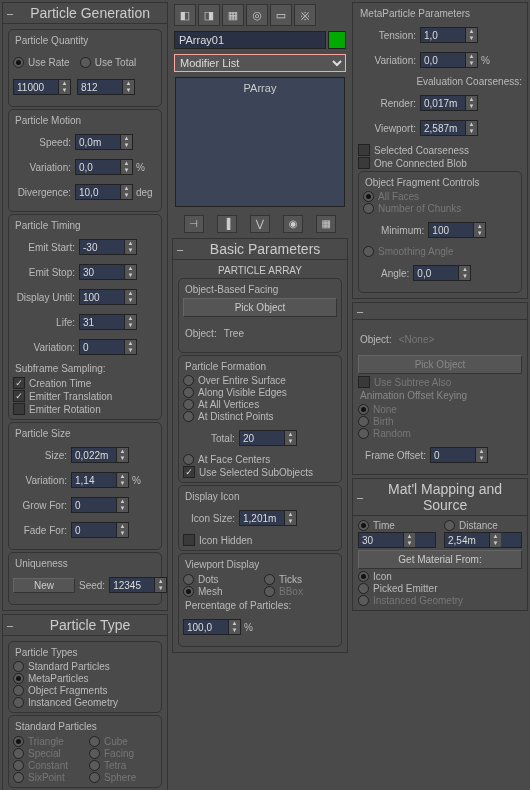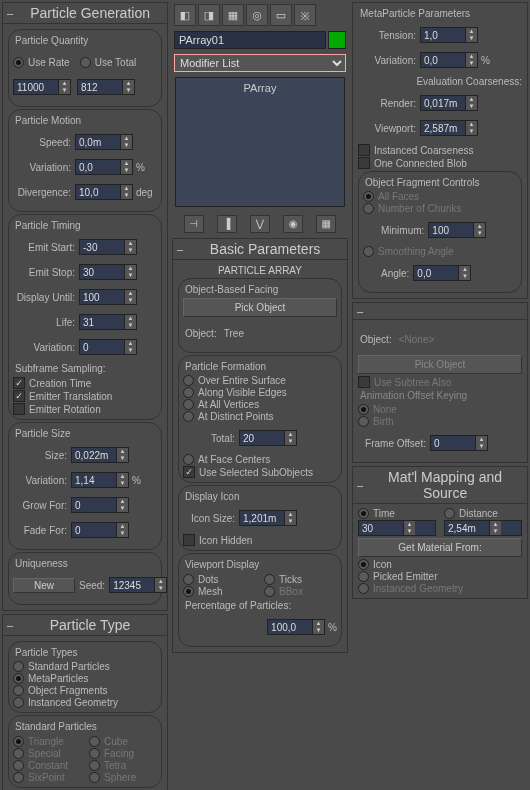--- a/index.html
+++ b/index.html
@@ -13,7 +13,7 @@
 .rollup-hdr .dash{margin-right:4px;cursor:pointer}
 .rollup-hdr .title{flex:1;text-align:center;font-size:14px}
 .rollup-body{padding:3px 5px}
-.group{border:1px solid #333;margin:2px 0;padding:3px 4px;border-radius:13px}
+.group{border:1px solid #333;margin:2px 0;padding:3px 4px;border-radius:5px}
 .group-label{font-size:10px;color:#bbb;margin:2px 0 3px 2px}
 .row{display:flex;align-items:center;margin:7px 0;min-height:18px}
 .row .lbl{flex:0 0 auto;text-align:right;padding-right:4px;font-size:10px;color:#bbb}

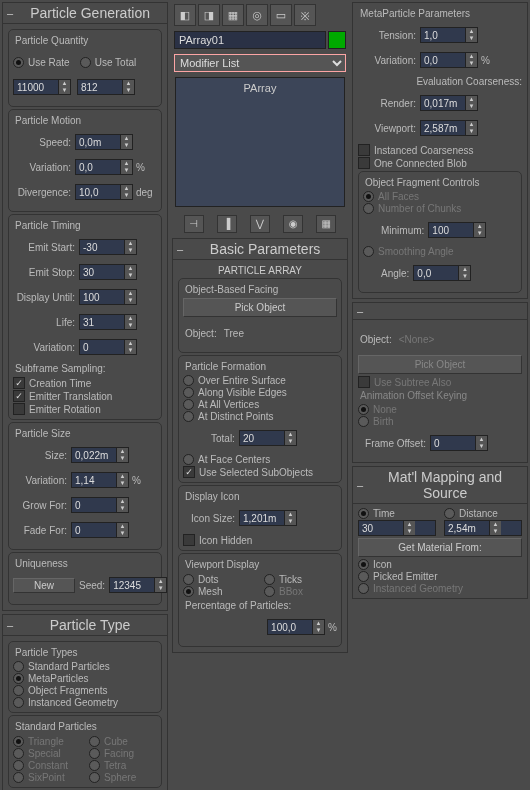--- a/index.html
+++ b/index.html
@@ -496,7 +496,7 @@
         </div>
    <div class="check">
           <span class="box"></span>
-          <span class="rtxt">Instanced Coarseness</span>
+          <span class="rtxt">Selected Coarseness</span>
         </div>
    <div class="check">
           <span class="box"></span>

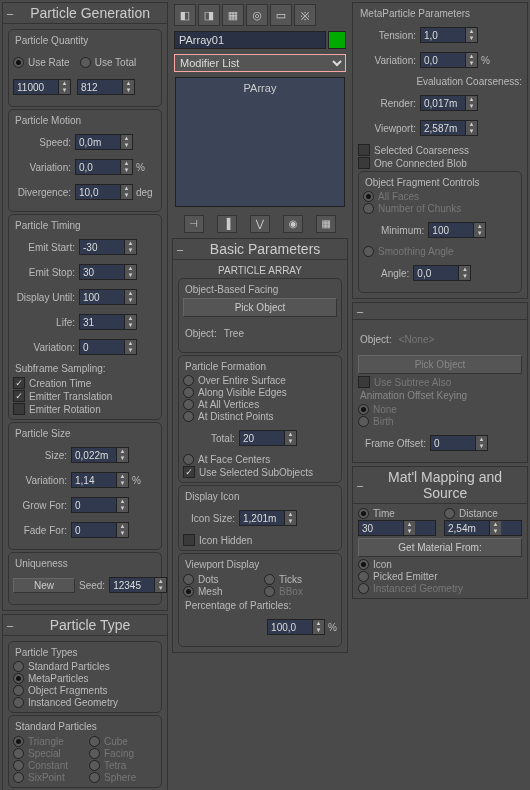--- a/index.html
+++ b/index.html
@@ -559,6 +559,10 @@
           <span class="dot"></span>
           <span class="rtxt dis">Birth</span>
         </div>
+   <div class="radio">
+          <span class="dot"></span>
+          <span class="rtxt dis">Random</span>
+        </div>
    <div class="row">
           <span class="lbl dis" style="width:72px">Frame Offset:</span>
           <div class="spinner">

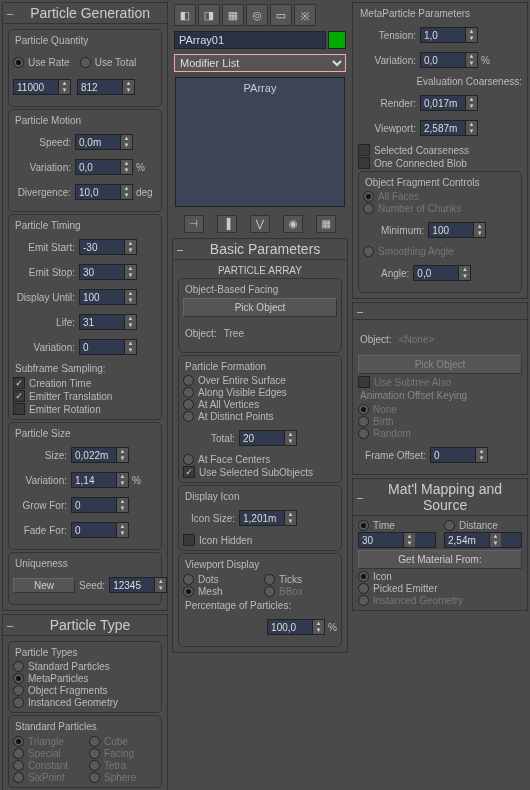--- a/index.html
+++ b/index.html
@@ -433,7 +433,7 @@
      </div>
     </div>
     <div class="sub">Percentage of Particles:</div>
-    <div class="row" style="justify-content:flex-end">
+    <div class="row" style="justify-content:flex-start">
             <div class="spinner">
               <input value="100,0" style="">
               <div class="arrows">

